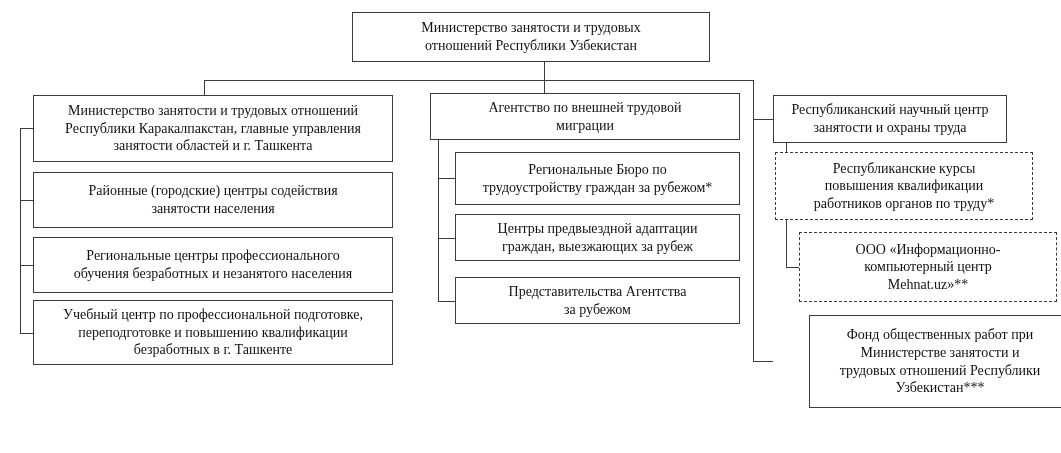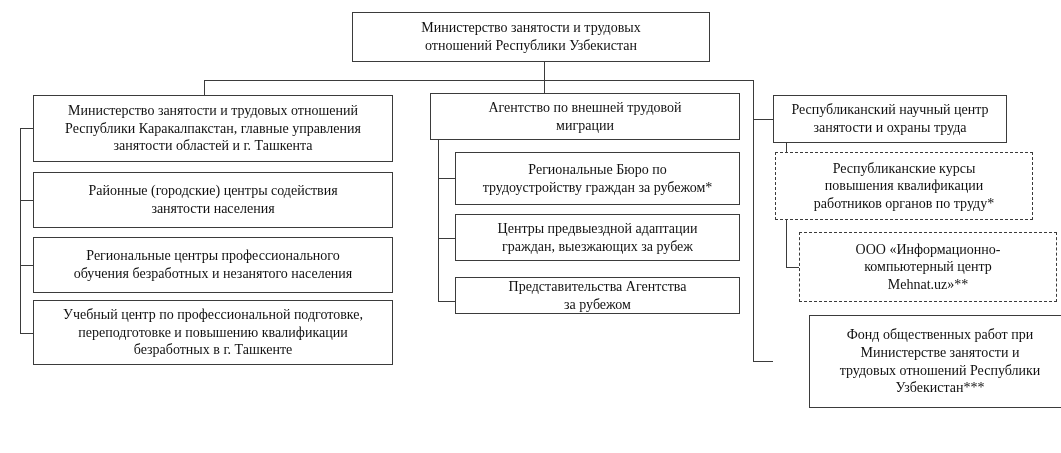--- a/index.html
+++ b/index.html
@@ -92,7 +92,7 @@
     <span class="lbl">Центры предвыездной адаптации
 граждан, выезжающих за рубеж</span>
   </div>
-  <div class="box" style="left:455px; top:277px; width:285px; height:37px;">
+  <div class="box" style="left:455px; top:277px; width:285px; height:47px;">
     <span class="lbl">Представительства Агентства
 за рубежом</span>
   </div>

